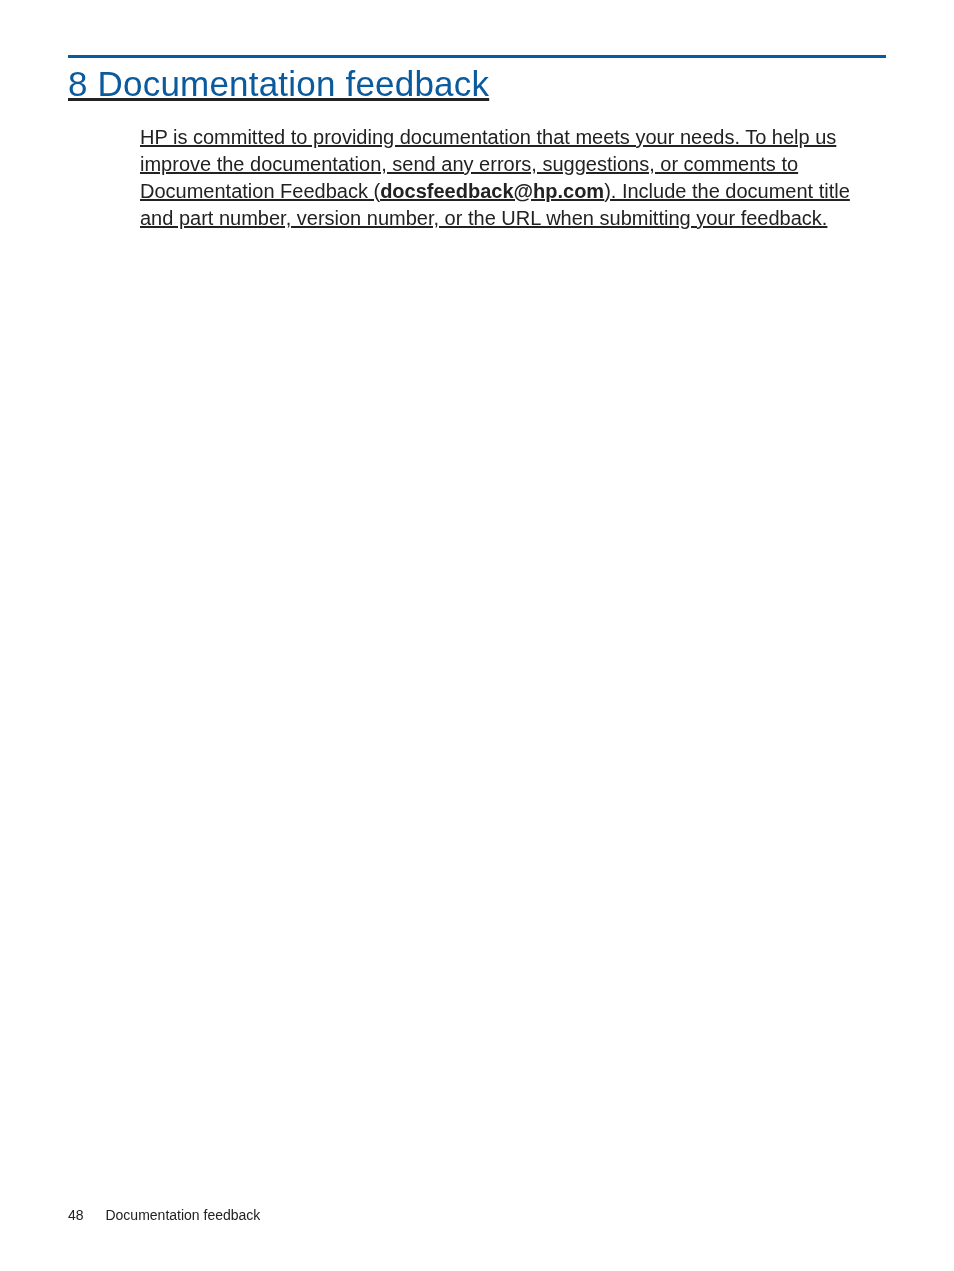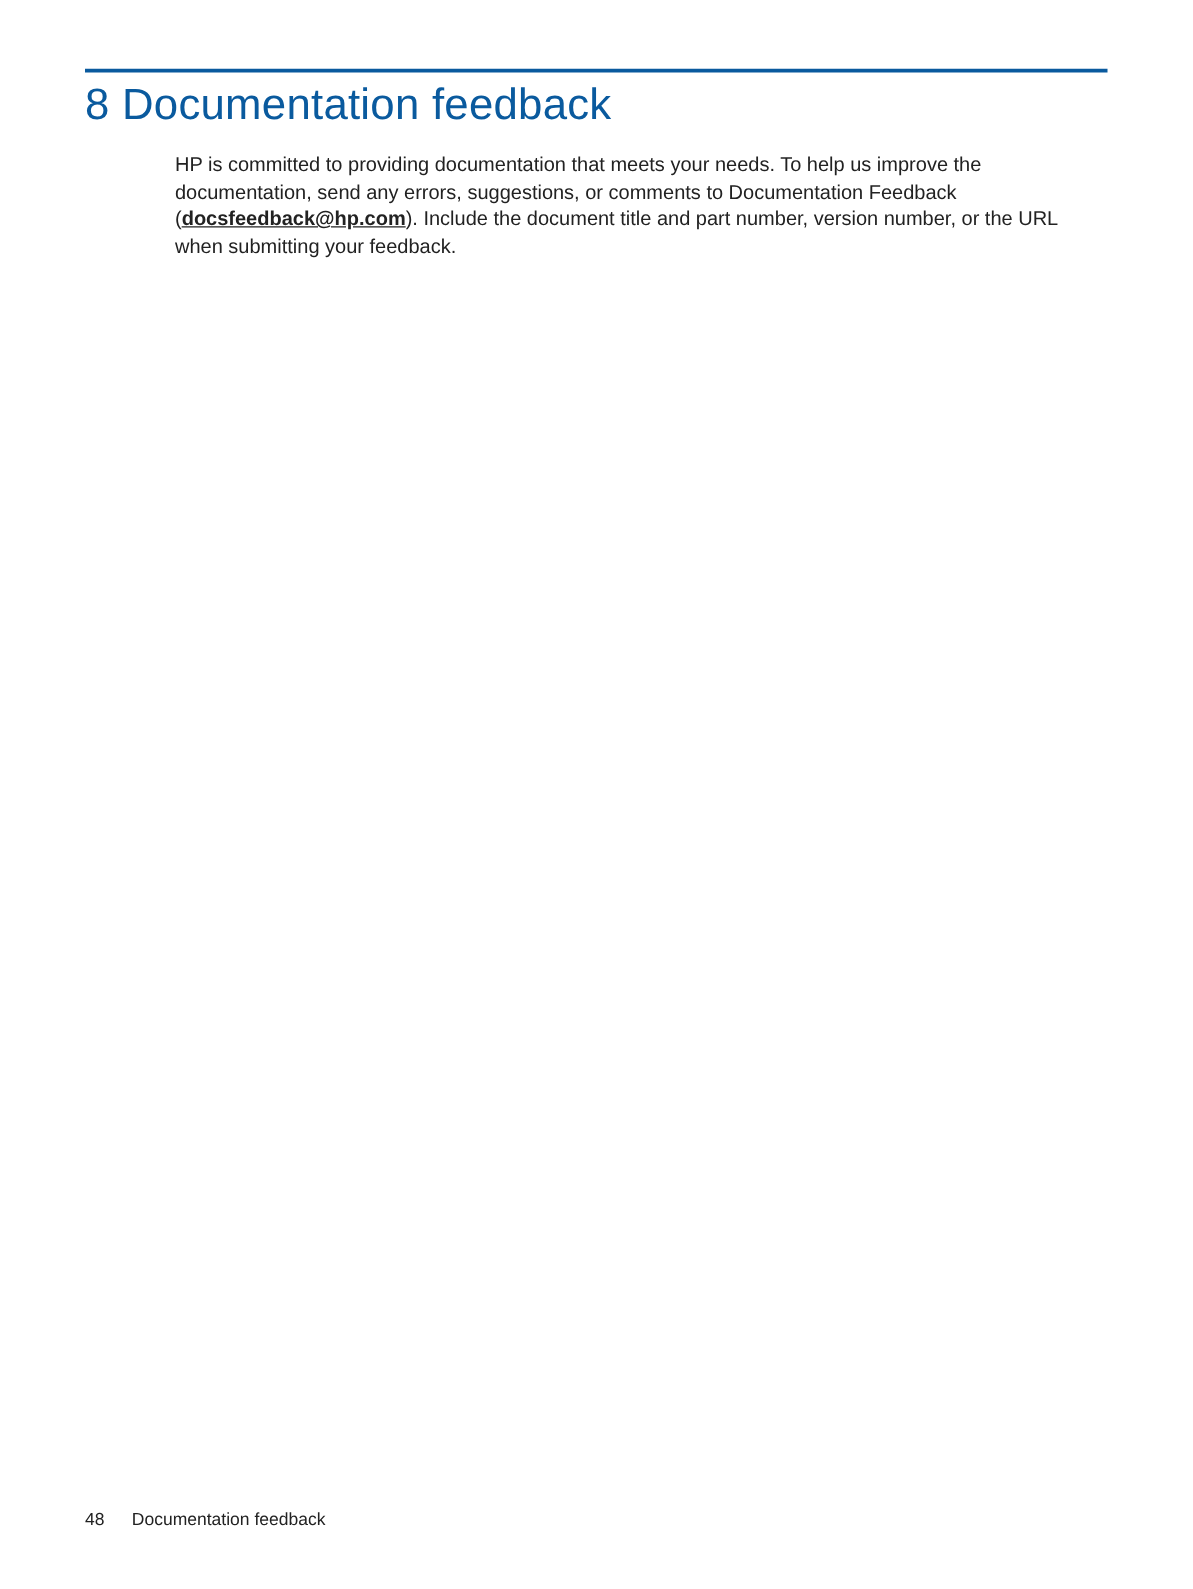--- a/index.html
+++ b/index.html
@@ -15,6 +15,7 @@
   .page {
     padding: 55px 68px 0 68px;
     box-sizing: border-box;
+    text-decoration: underline;
   }
   .rule {
     border: none;

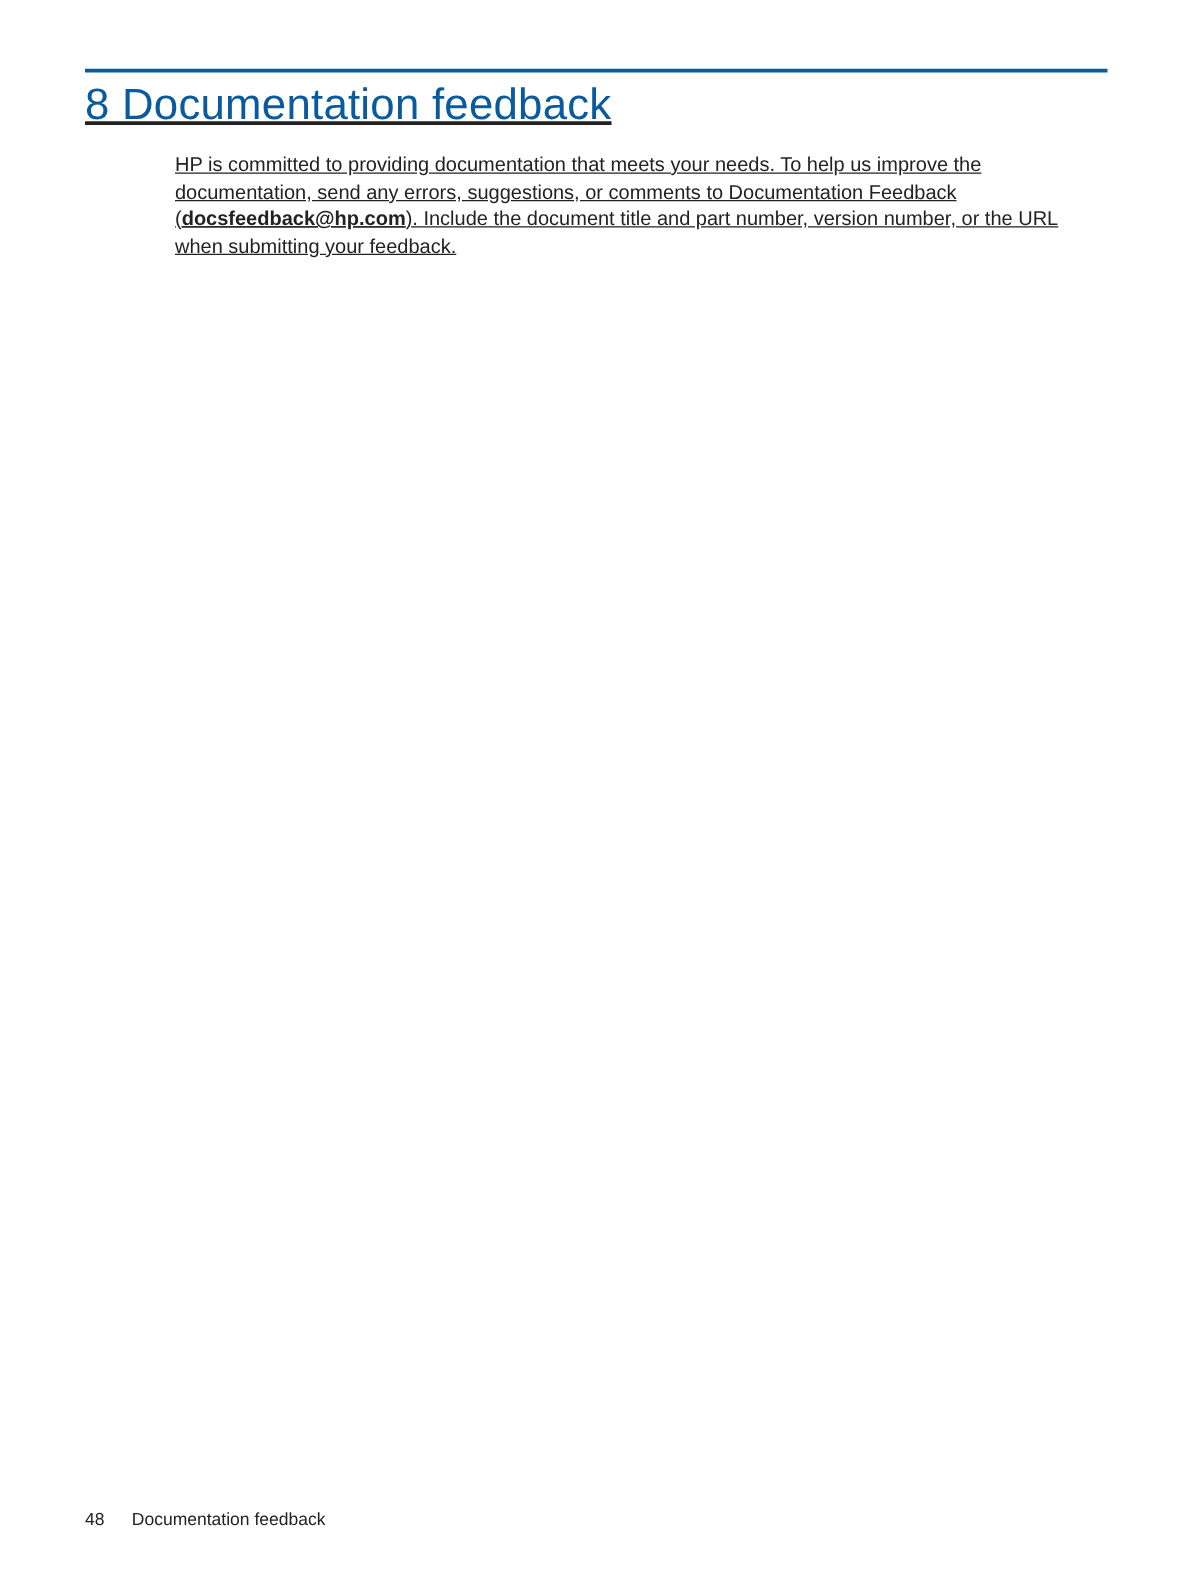--- a/index.html
+++ b/index.html
@@ -32,7 +32,7 @@
   .body-text {
     margin-left: 72px;
     margin-right: 0;
-    font-size: 16px;
+    font-size: 20px;
     line-height: 1.35;
     font-weight: 400;
     color: #222;

